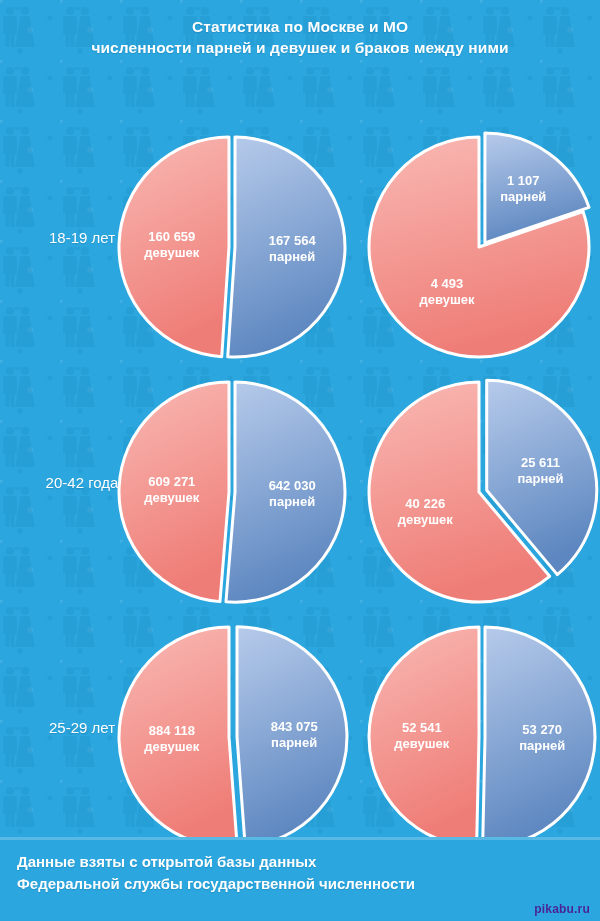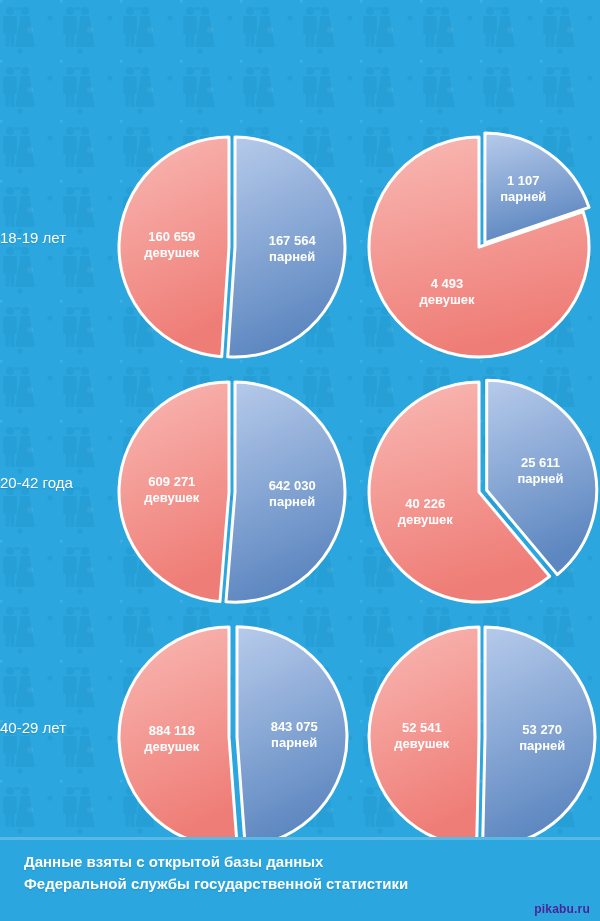--- a/index.html
+++ b/index.html
@@ -116,6 +116,10 @@
     <rect x="0" y="0" width="600" height="921" fill="url(#couples)"></rect>
   </svg>
 
+  <div class="title-wrap">
+    <div class="title-line">Статистика по Москве и МО</div>
+    <div class="title-line">численности парней и девушек и браков между ними</div>
+  </div>
 
   <div class="col-headers">
   </div>

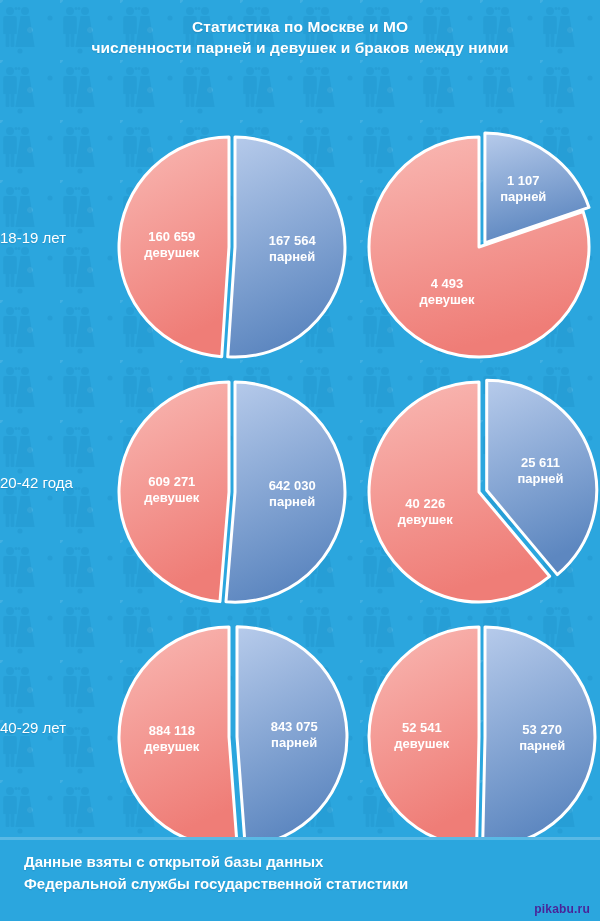--- a/index.html
+++ b/index.html
@@ -48,7 +48,7 @@
   
   .row{position:absolute;left:0;width:600px;height:245px;z-index:3;}
   .row-label{
-    position:absolute;left:0;width:132px;
+    position:absolute;left:16px;width:132px;text-align:center;
     color:#ffffff;font-size:15px;line-height:20px;white-space:nowrap;
     text-shadow:0 1px 1px rgba(0,60,100,.18);
   }

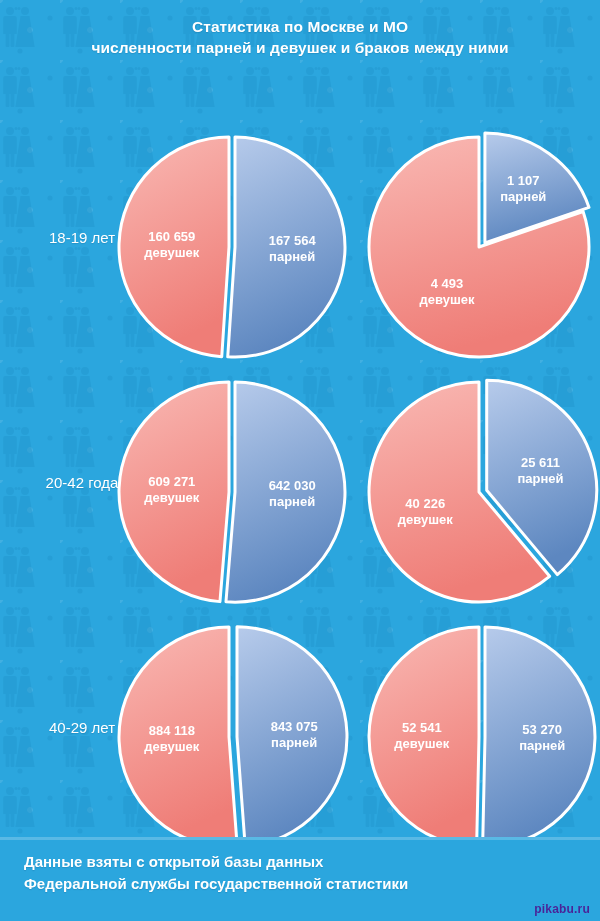--- a/index.html
+++ b/index.html
@@ -205,7 +205,7 @@
   </div>
 
   <div class="row" id="row-2" style="top:615px">
-    <div class="row-label" style="top:103px">40-29 лет</div>
+    <div class="row-label" style="top:103px">25-29 лет</div>
     <div class="pie-holder people">
         <svg width="245" height="245" viewBox="0 0 245 245">
           <defs>

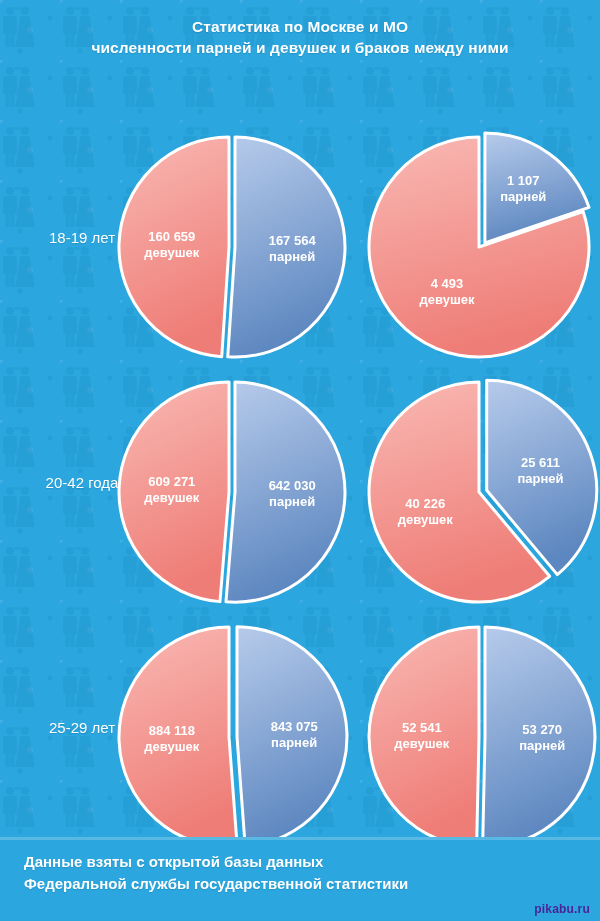--- a/index.html
+++ b/index.html
@@ -75,7 +75,7 @@
     background:rgba(255,255,255,.22);
   }
   .footer-text{
-    position:absolute;left:24px;top:14px;width:560px;
+    position:absolute;left:17px;top:14px;width:560px;
     color:#ffffff;font-weight:bold;font-size:15px;line-height:22px;
     text-shadow:0 1px 1px rgba(0,60,100,.18);
   }

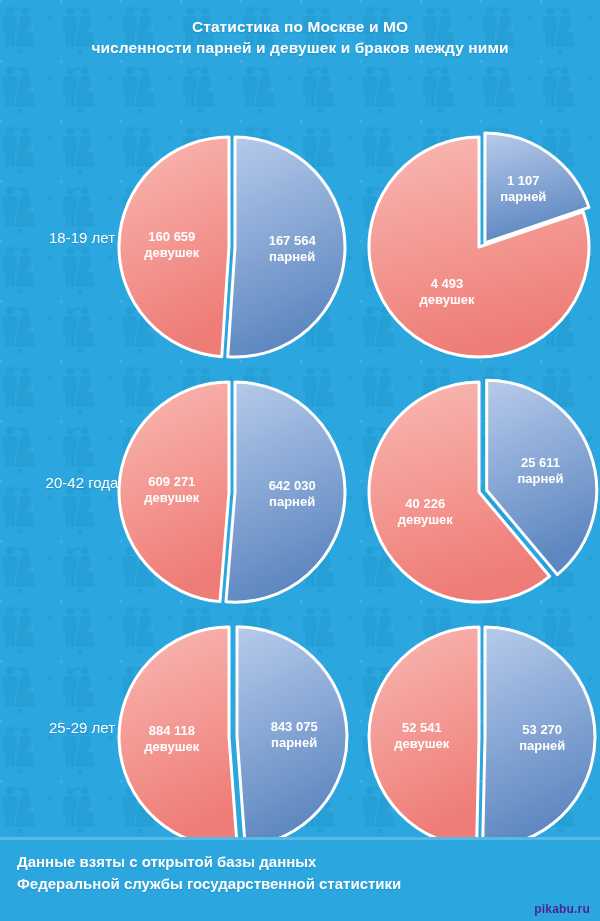--- a/index.html
+++ b/index.html
@@ -248,7 +248,7 @@
     <div class="footer-sep"></div>
     <div class="footer-text">
       <div>Данные взяты с открытой базы данных</div>
-      <div>Федеральной службы государственной статистики</div>
+      <div>Федеральной службы государственной численности</div>
     </div>
     <div class="watermark">pikabu.ru</div>
   </div>

